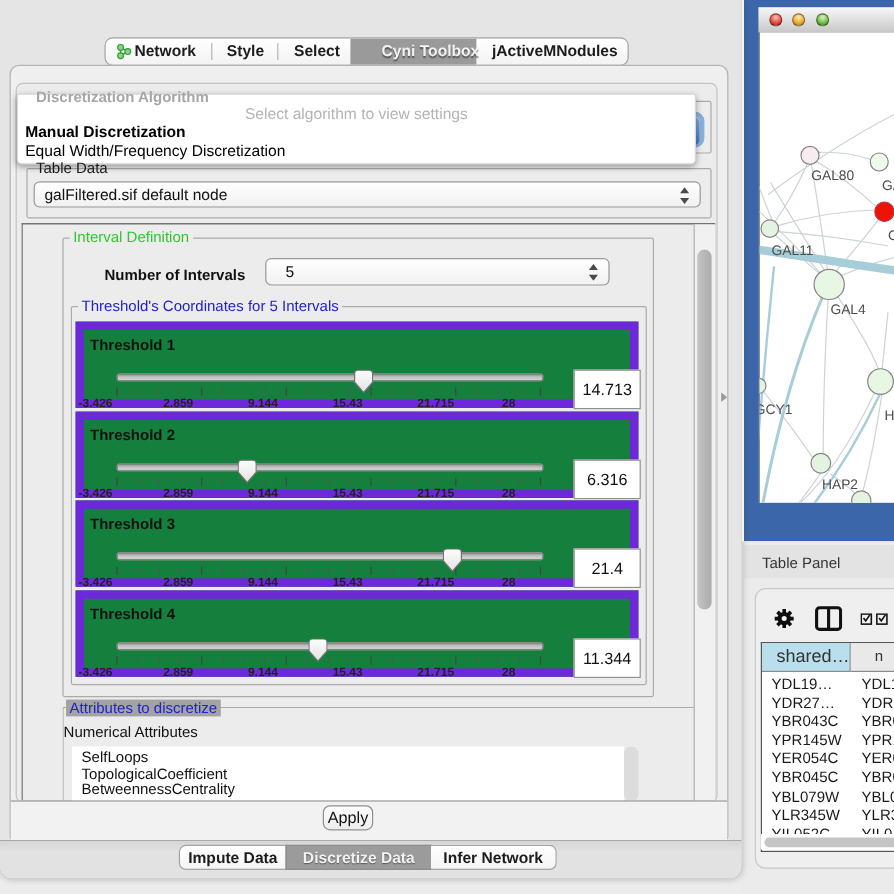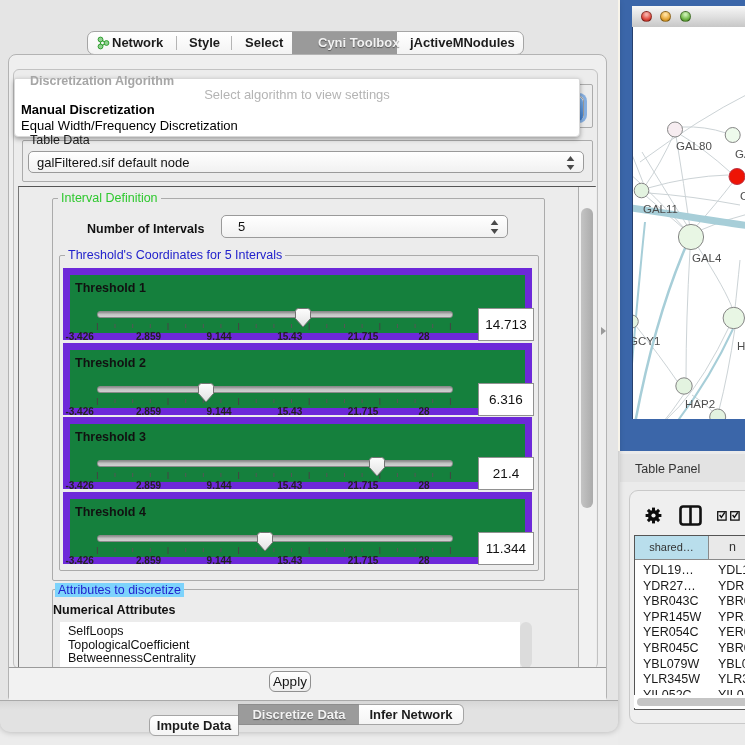--- a/index.html
+++ b/index.html
@@ -180,7 +180,7 @@
        border:1px solid #555;border-right:none;">
     <div style="position:absolute;left:0;top:0;width:73px;height:23px;background:#b9deec;
          border-right:1px solid #8a8a8a;border-bottom:1px solid #8a8a8a;
-         font-size:11px;color:#333;text-align:center;line-height:23px;">shared…</div>
+         font-size:15px;color:#333;text-align:right;line-height:23px;">shared…</div>
     <div style="position:absolute;left:74px;top:0;width:90px;height:23px;background:#e9e9e9;
          border-bottom:1px solid #8a8a8a;font-size:12.5px;color:#333;">
          <span style="position:absolute;left:20px;top:4px;">n</span>

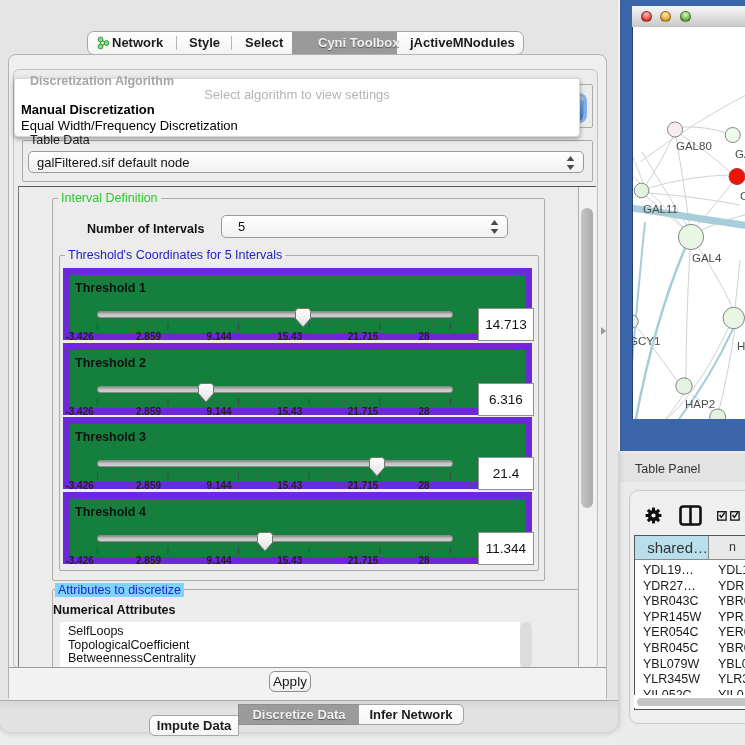--- a/index.html
+++ b/index.html
@@ -441,7 +441,7 @@
       <div class="vbox">11.344</div>
     </div>
 
-    <div class="gtitle" id="attrtitle" style="left:36px;top:396px;background:#7dd3fc;padding:0 3px;">Attributes to discretize</div>
+    <div class="gtitle" id="attrtitle" style="left:36px;top:396px;background:#a3a3a3;padding:0 3px;">Attributes to discretize</div>
     <div class="group" style="left:33px;top:402px;width:541px;height:90px;border-bottom:none;"></div>
     <div style="position:absolute;left:34px;top:416px;font-size:12.5px;font-weight:bold;color:#111;">Numerical Attributes</div>
     <div id="attrlist">

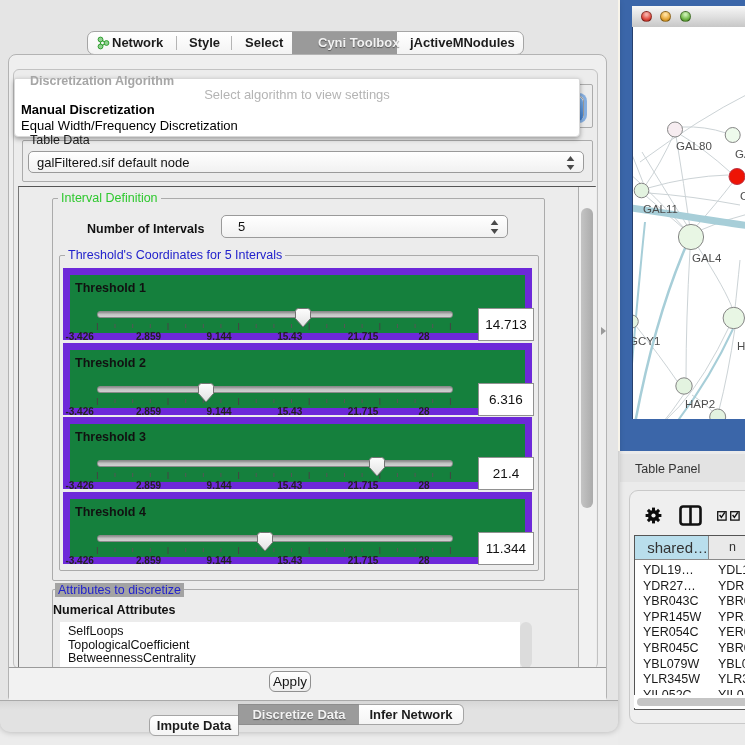--- a/index.html
+++ b/index.html
@@ -443,7 +443,7 @@
 
     <div class="gtitle" id="attrtitle" style="left:36px;top:396px;background:#a3a3a3;padding:0 3px;">Attributes to discretize</div>
     <div class="group" style="left:33px;top:402px;width:541px;height:90px;border-bottom:none;"></div>
-    <div style="position:absolute;left:34px;top:416px;font-size:12.5px;font-weight:bold;color:#111;">Numerical Attributes</div>
+    <div style="position:absolute;left:34px;top:416px;font-size:12.5px;font-weight:normal;color:#111;">Numerical Attributes</div>
     <div id="attrlist">
       <div>SelfLoops</div>
       <div>TopologicalCoefficient</div>

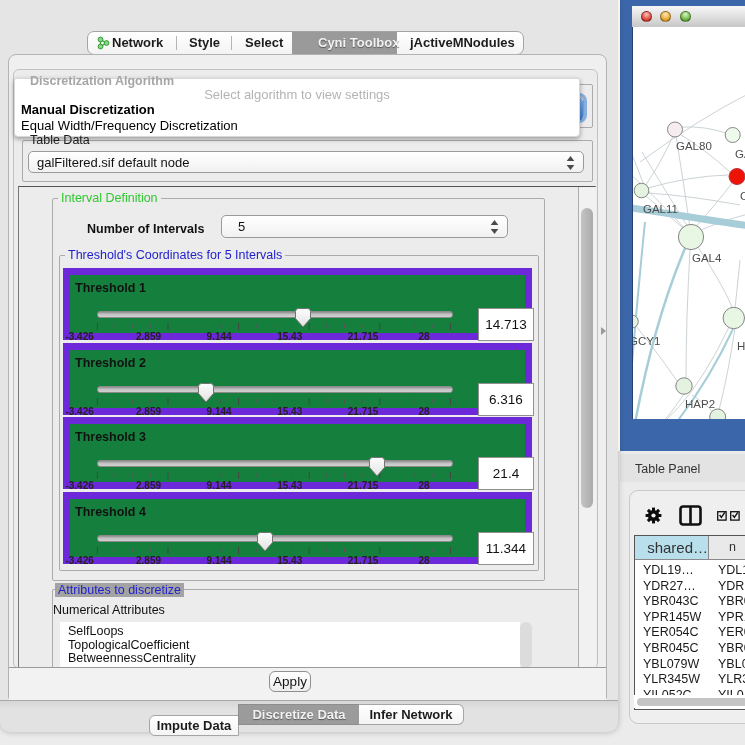--- a/index.html
+++ b/index.html
@@ -457,7 +457,7 @@
   <div id="applybar"></div>
   <div id="applybtn">Apply</div>
   <div id="botstrip">
-    <div class="seg bt" style="left:149px;top:14px;width:88px;border-radius:6px 0 0 6px;">Impute Data</div>
+    <div class="seg bt" style="left:149px;top:3px;width:88px;border-radius:6px 0 0 6px;">Impute Data</div>
     <div class="seg sel bt" style="left:238px;top:3px;width:120px;">Discretize Data</div>
     <div class="seg bt" style="left:359px;top:3px;width:104px;border-left:none;border-radius:0 6px 6px 0;">Infer Network</div>
   </div>

